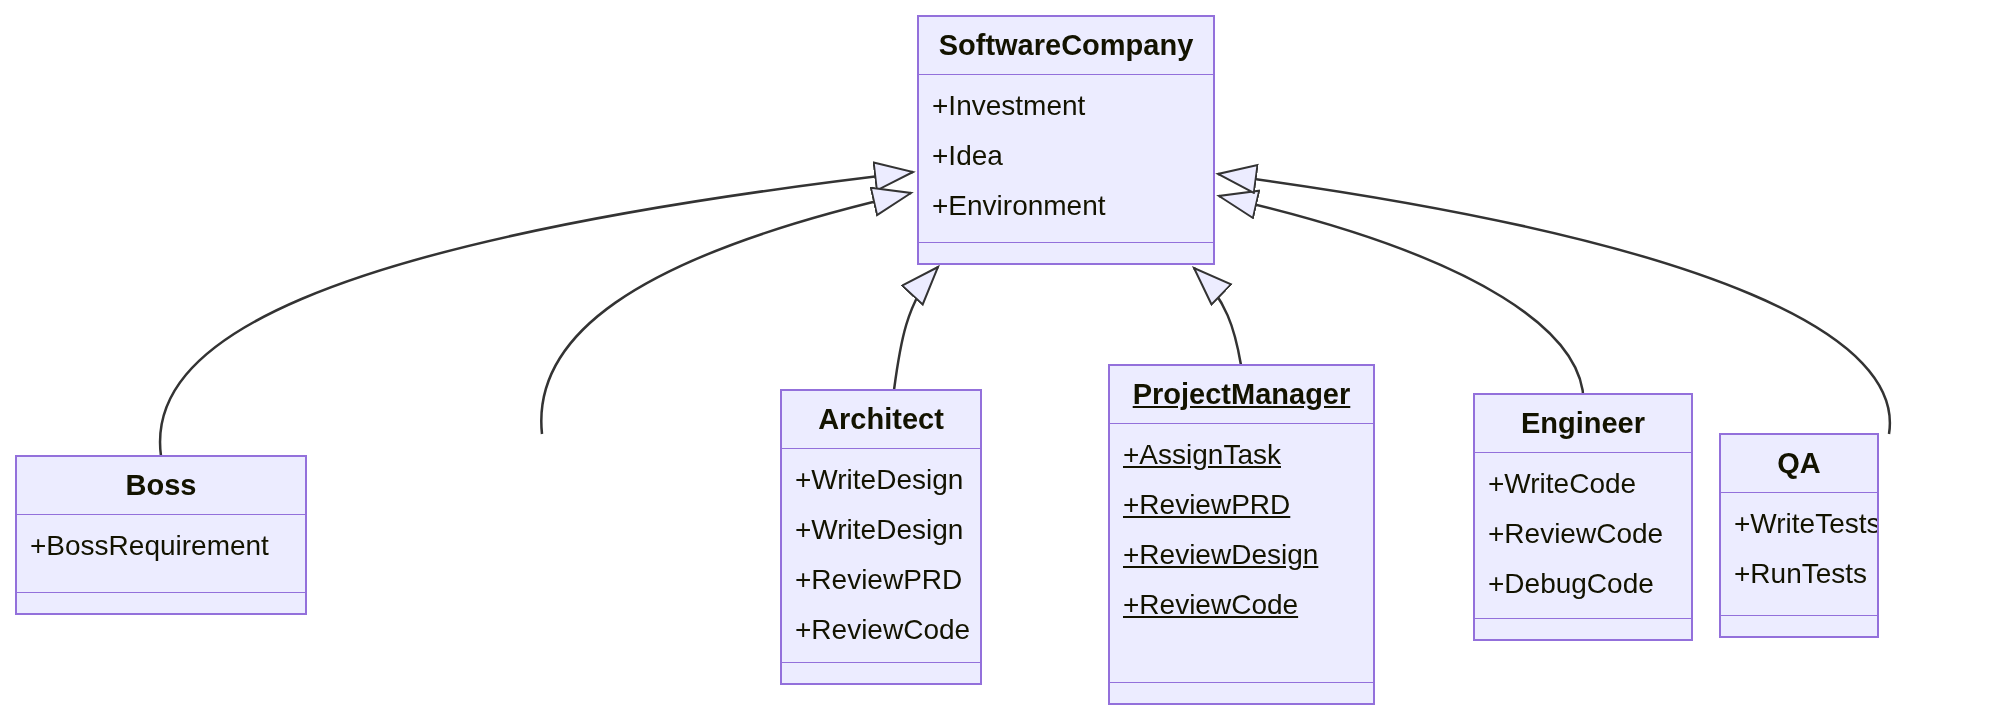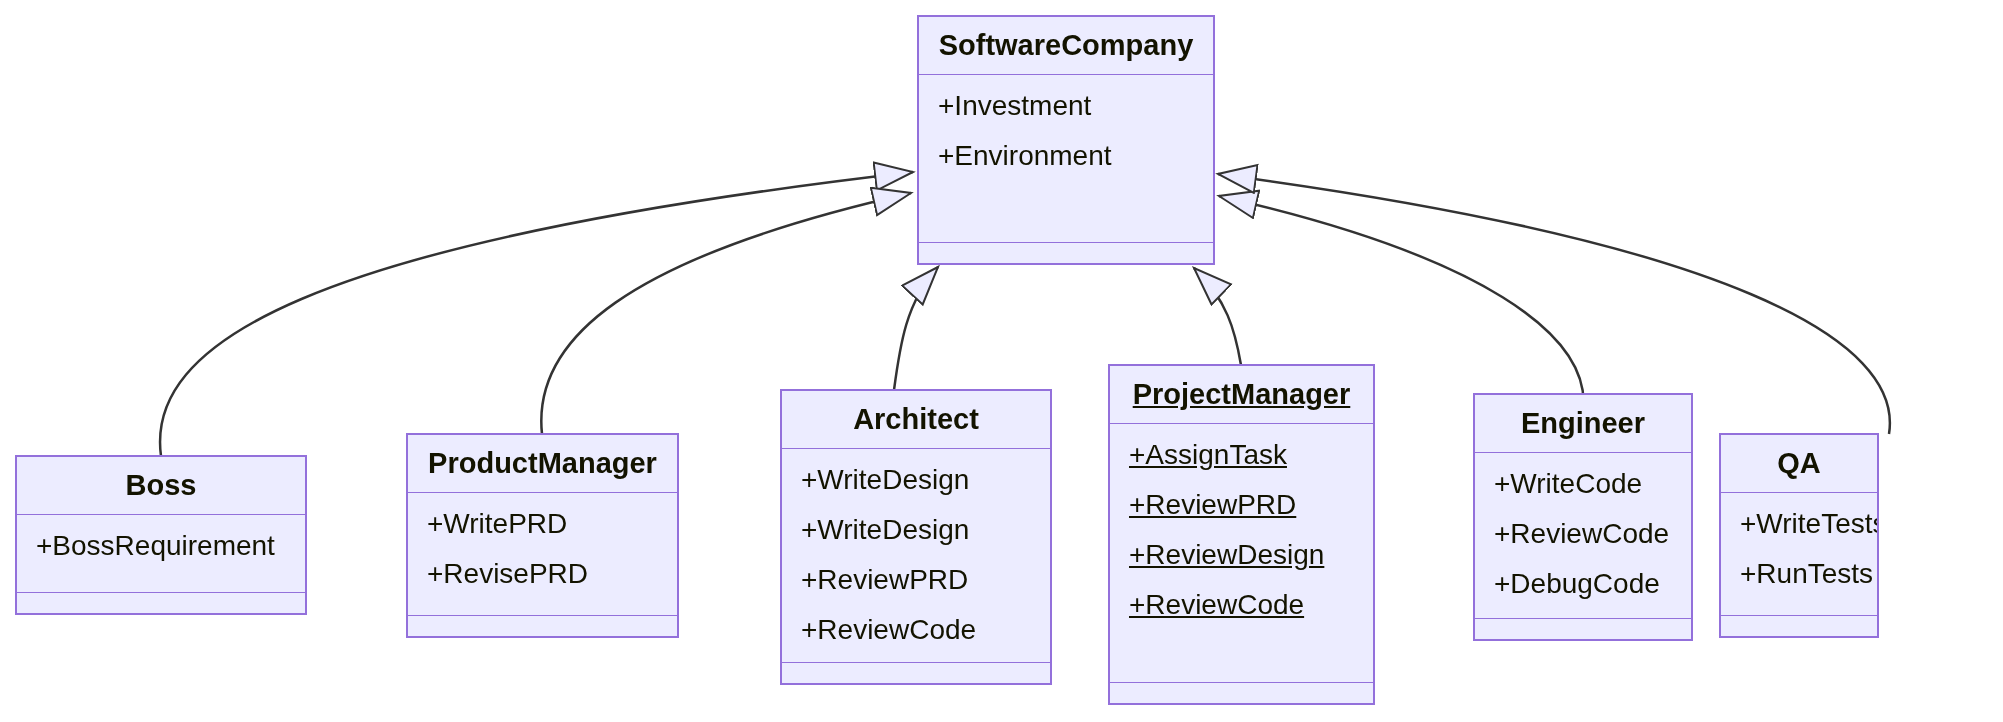--- a/index.html
+++ b/index.html
@@ -58,7 +58,7 @@
   }
   .uml-members {
     flex: 1 1 auto;
-    padding: 6px 19px;
+    padding: 6px 13px;
     overflow: hidden;
   }
   .uml-member {

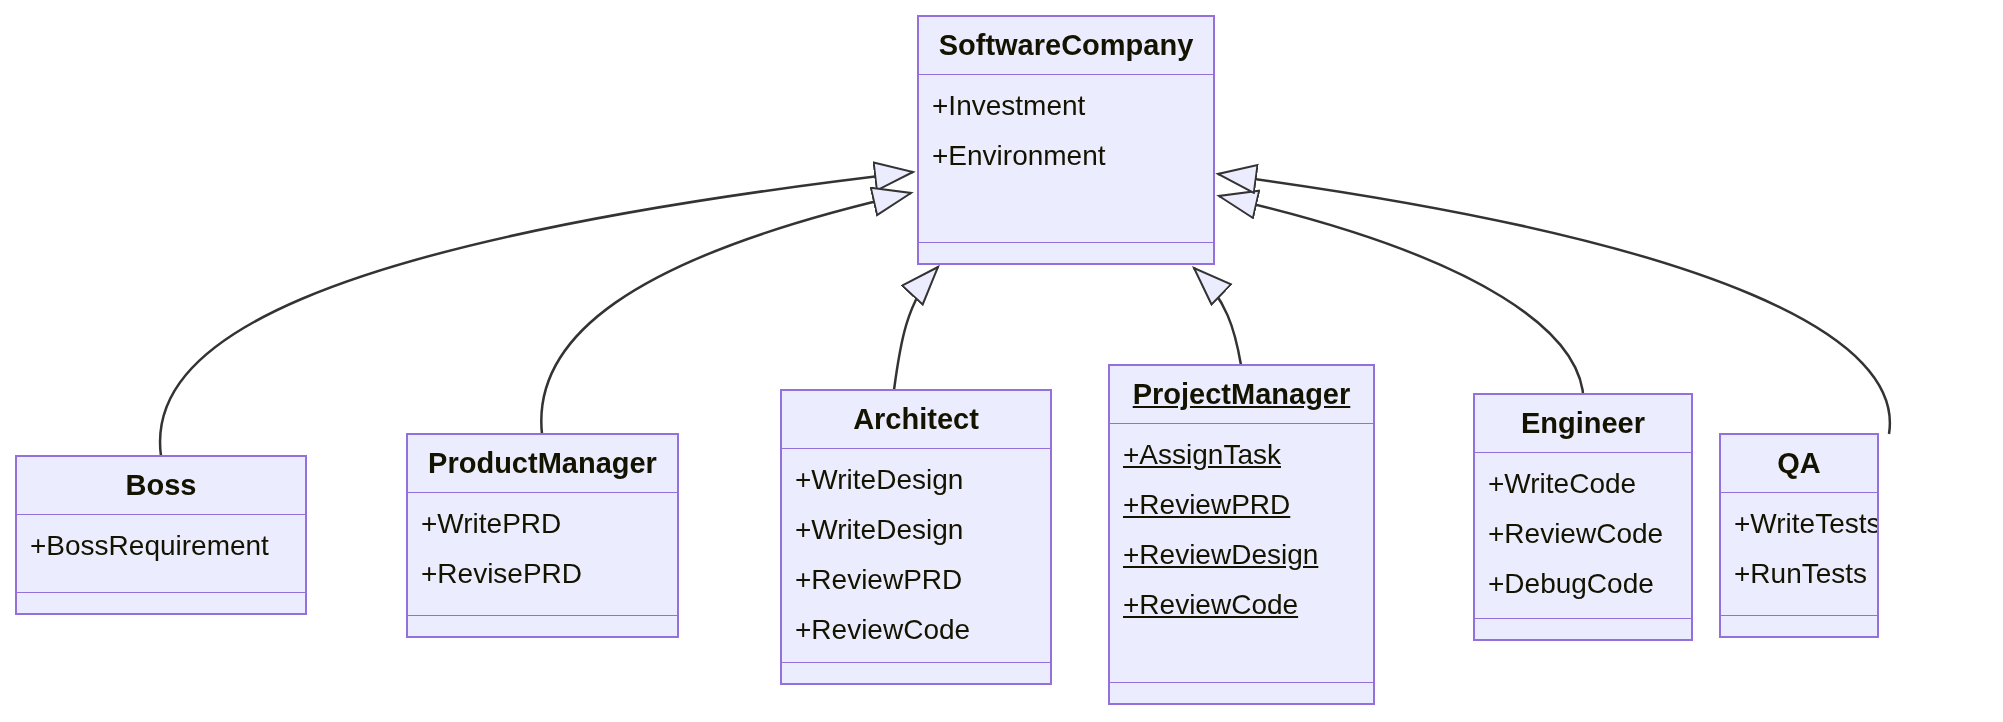--- a/index.html
+++ b/index.html
@@ -94,6 +94,7 @@
     <div class="uml-title">SoftwareCompany</div>
     <div class="uml-members">
       <div class="uml-member">+Investment</div>
+      <div class="uml-member">+Idea</div>
       <div class="uml-member">+Environment</div>
     </div>
     <div class="uml-footer"></div>

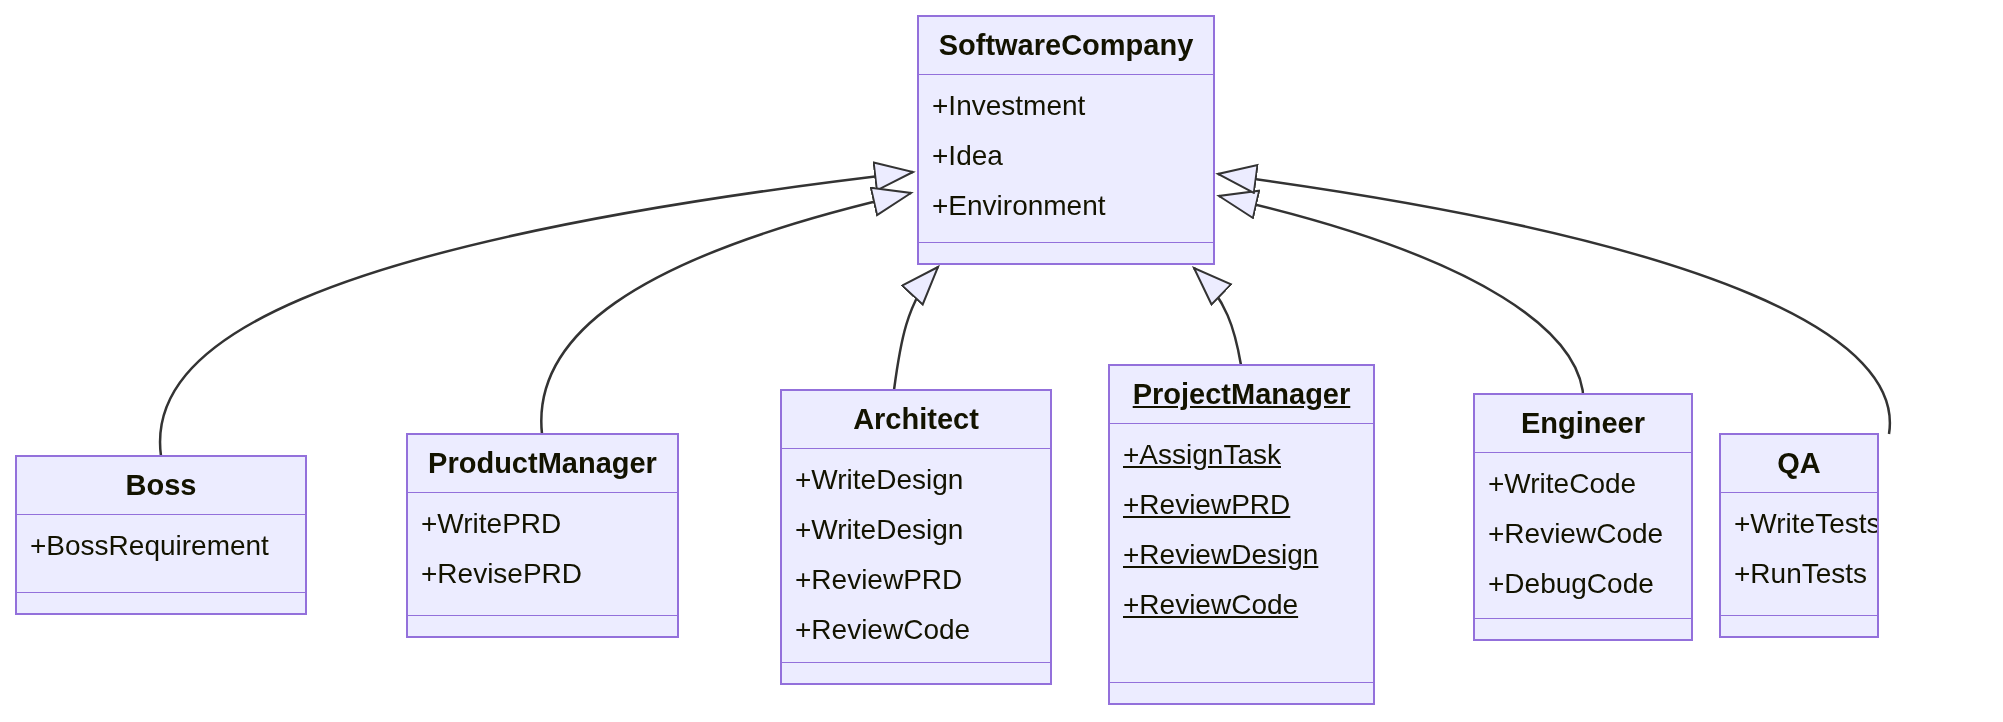--- a/index.html
+++ b/index.html
@@ -117,7 +117,7 @@
     <div class="uml-footer"></div>
   </div>
 
-  <div class="uml-class" style="left:780px; top:389px; width:272px; height:296px;">
+  <div class="uml-class" style="left:780px; top:389px; width:202px; height:296px;">
     <div class="uml-title">Architect</div>
     <div class="uml-members">
       <div class="uml-member">+WriteDesign</div>

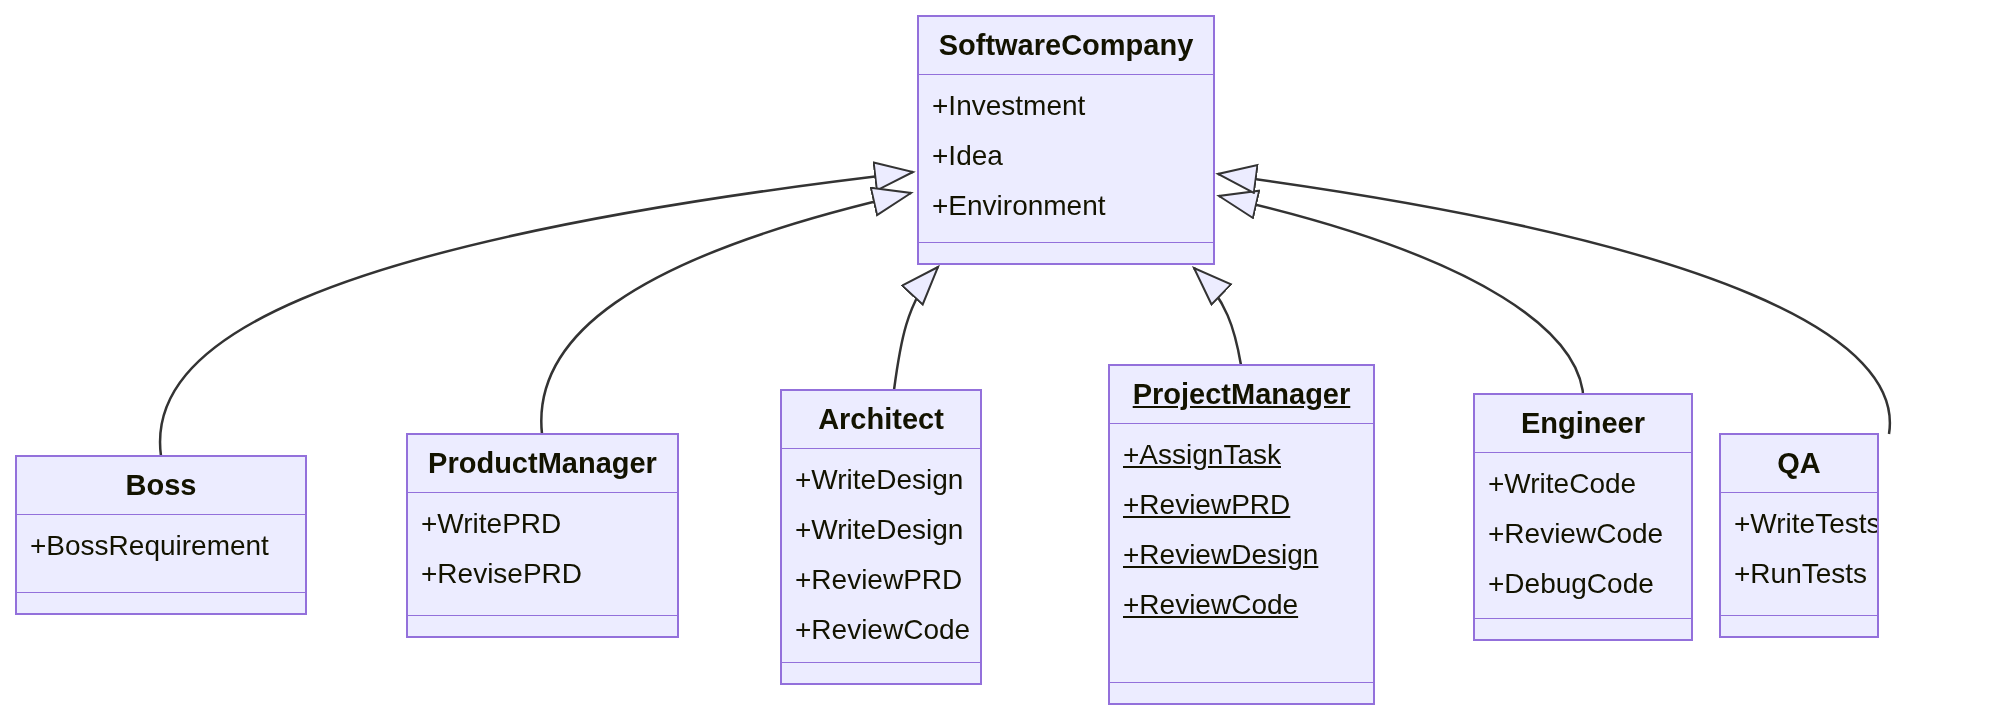--- a/index.html
+++ b/index.html
@@ -108,14 +108,6 @@
     <div class="uml-footer"></div>
   </div>
 
-  <div class="uml-class" style="left:406px; top:433px; width:273px; height:205px;">
-    <div class="uml-title">ProductManager</div>
-    <div class="uml-members">
-      <div class="uml-member">+WritePRD</div>
-      <div class="uml-member">+RevisePRD</div>
-    </div>
-    <div class="uml-footer"></div>
-  </div>
 
   <div class="uml-class" style="left:780px; top:389px; width:202px; height:296px;">
     <div class="uml-title">Architect</div>

